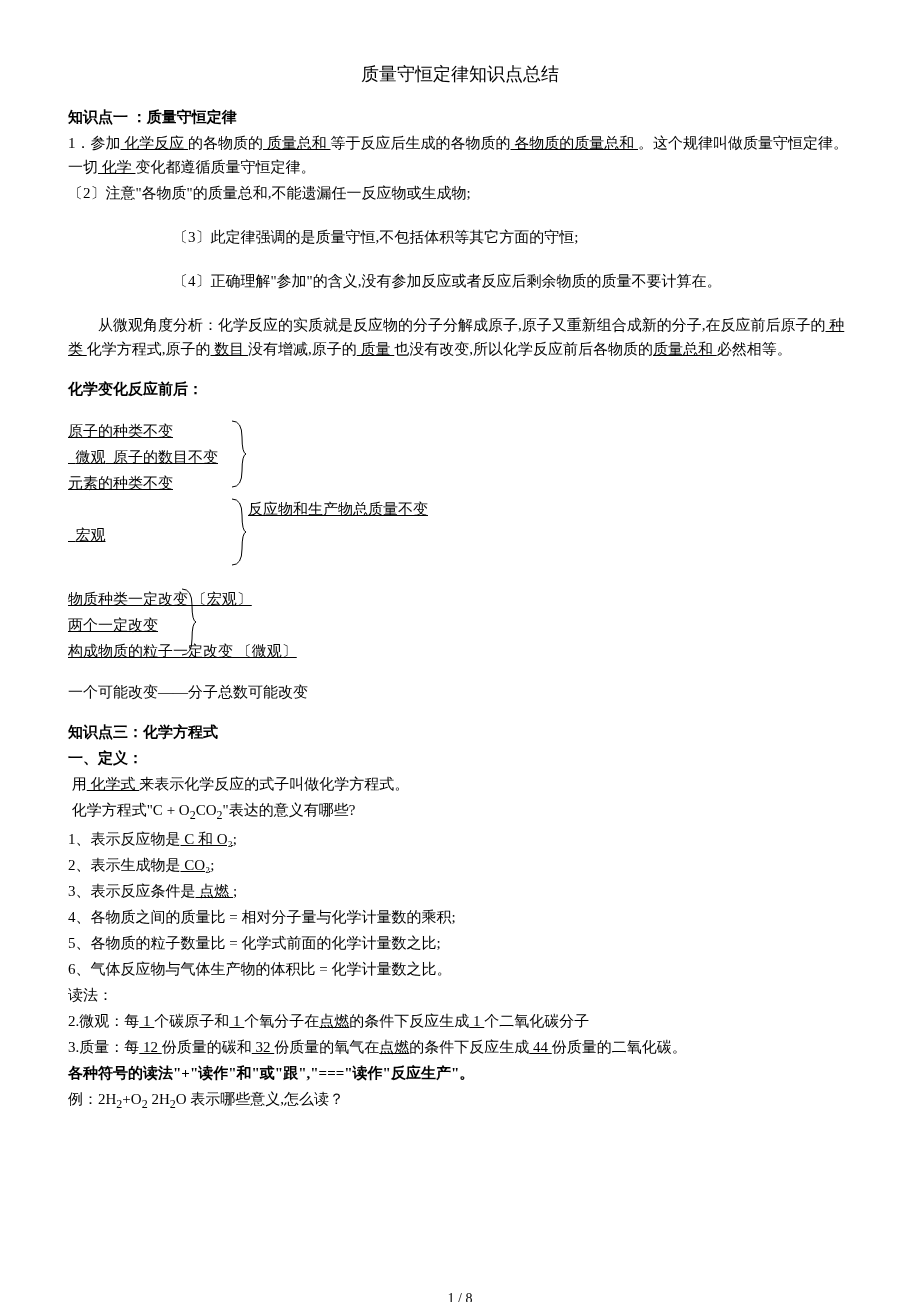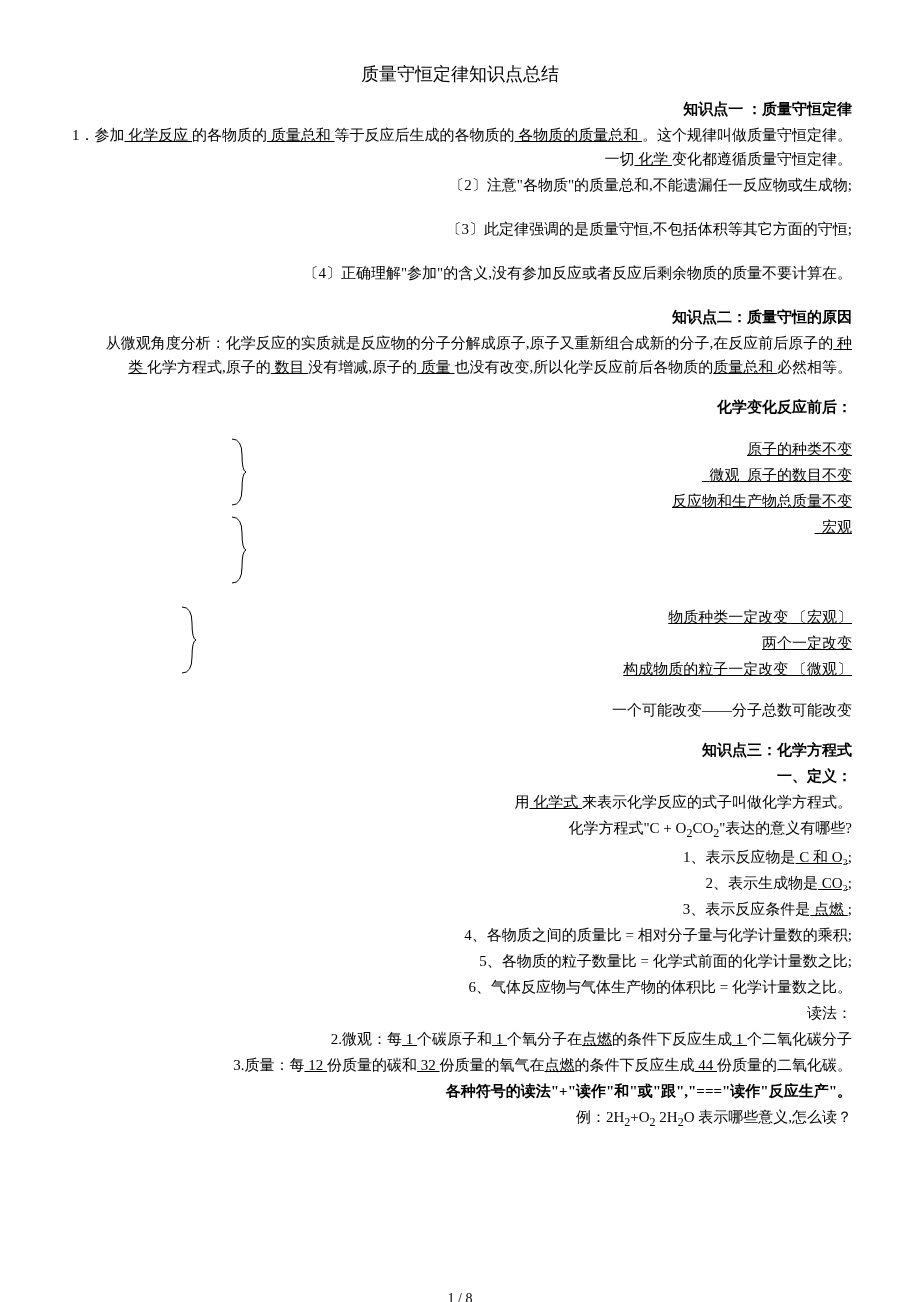--- a/index.html
+++ b/index.html
@@ -16,7 +16,7 @@
     .title {
       text-align: center;
       font-size: 18px;
-      margin-bottom: 8px;
+      margin-bottom: 16px;
     }
     .bold { font-weight: bold; }
     .sub { font-size: 12px; vertical-align: sub; }

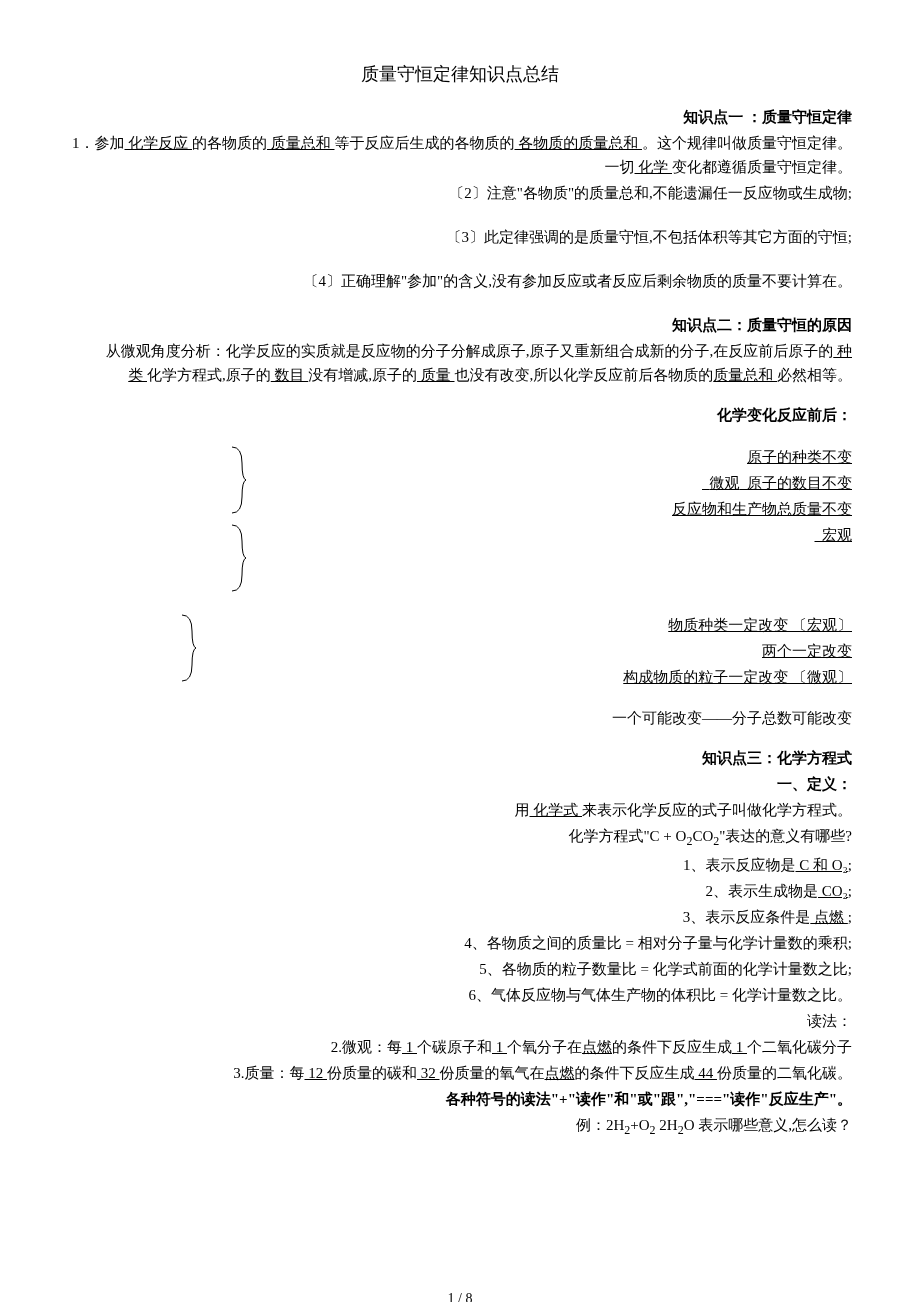--- a/index.html
+++ b/index.html
@@ -23,7 +23,7 @@
     .u { text-decoration: underline; }
     .indent2 { padding-left: 7em; margin: 20px 0; }
     .para-indent { text-indent: 2em; }
-    p { margin: 2px 0; text-align: right; }
+    p { margin: 2px 0; }
     .section { margin-top: 16px; }
     .brace-block {
       position: relative;

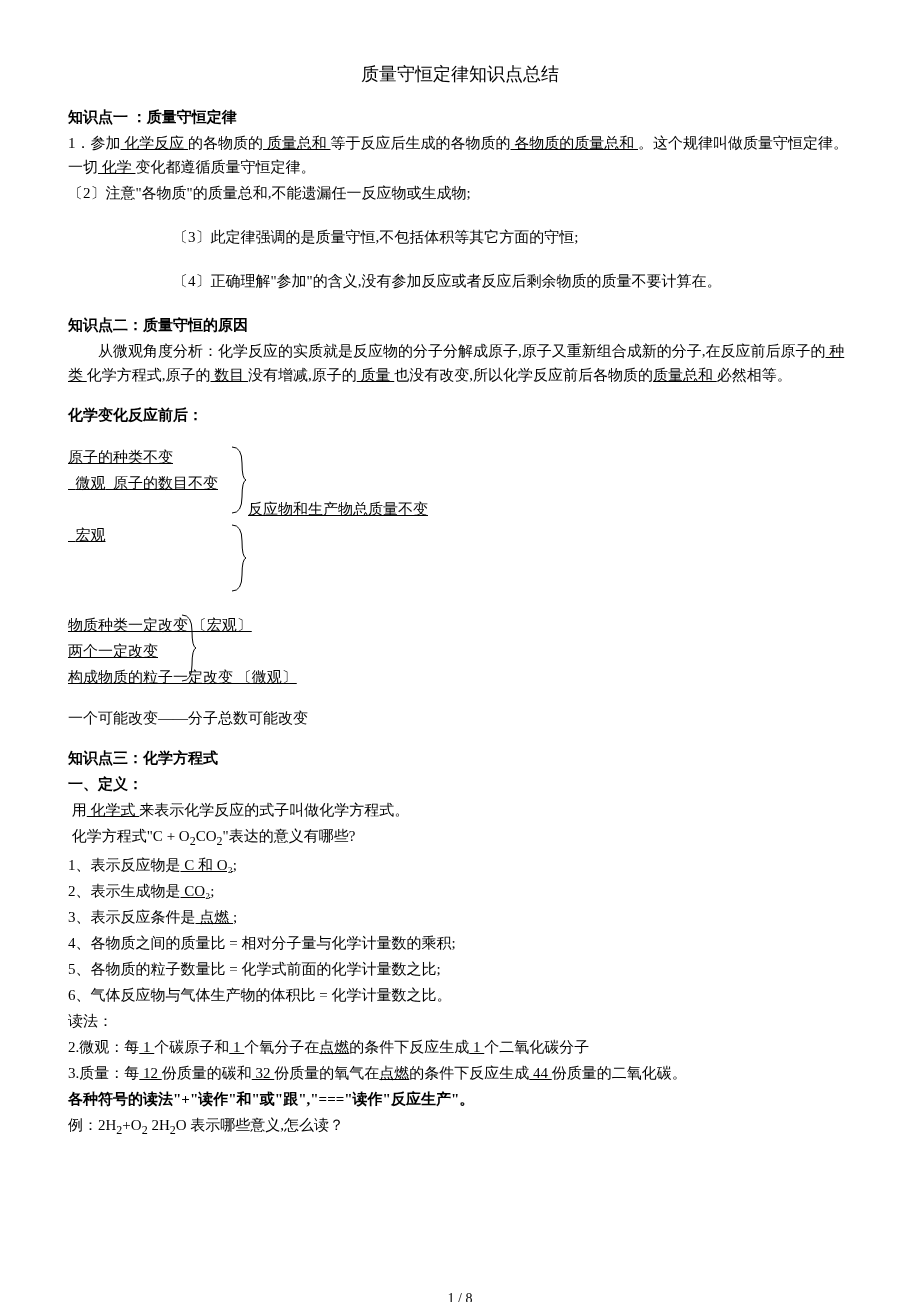--- a/index.html
+++ b/index.html
@@ -57,7 +57,6 @@
 <p class="indent2">〔4〕正确理解"参加"的含义,没有参加反应或者反应后剩余物质的质量不要计算在。</p>
 
 <div class="section">
-<p class="bold">知识点二：质量守恒的原因</p>
 <p class="para-indent">
   <span>从微观角度分析：化学反应的实质就是反应物的分子分解成原子,原子又重新组合成新的分子,在反应前后原子的</span><span class="u"> 种类   </span><span>化学方程式,原子的</span><span class="u"> 数目 </span><span>没有增减,原子的</span><span class="u"> 质量  </span><span>也没有改变,所以化学反应前后各物质的</span><span class="u">质量总和 </span><span>必然相等。</span>
 </p>

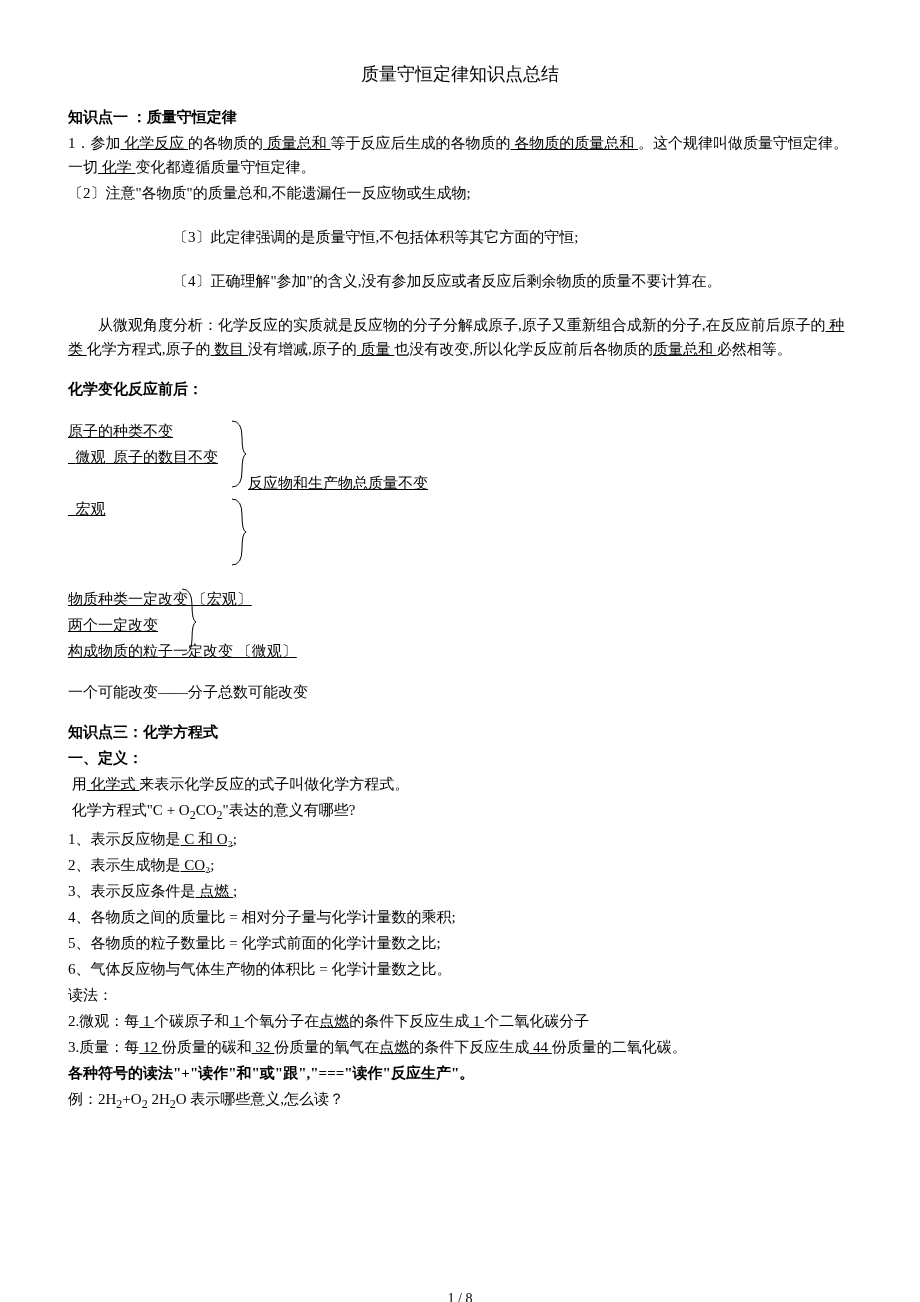--- a/index.html
+++ b/index.html
@@ -74,6 +74,7 @@
   </svg>
   <p class="brace-item">原子的种类不变</p>
   <p class="brace-item">&nbsp;&nbsp;<span>微观</span>&nbsp;&nbsp;<span>原子的数目不变</span></p>
+  <p class="brace-item">元素的种类不变</p>
   <p class="brace-item" style="padding-left:180px;">反应物和生产物总质量不变</p>
   <p class="brace-item">&nbsp;&nbsp;<span>宏观</span></p>
 </div>

